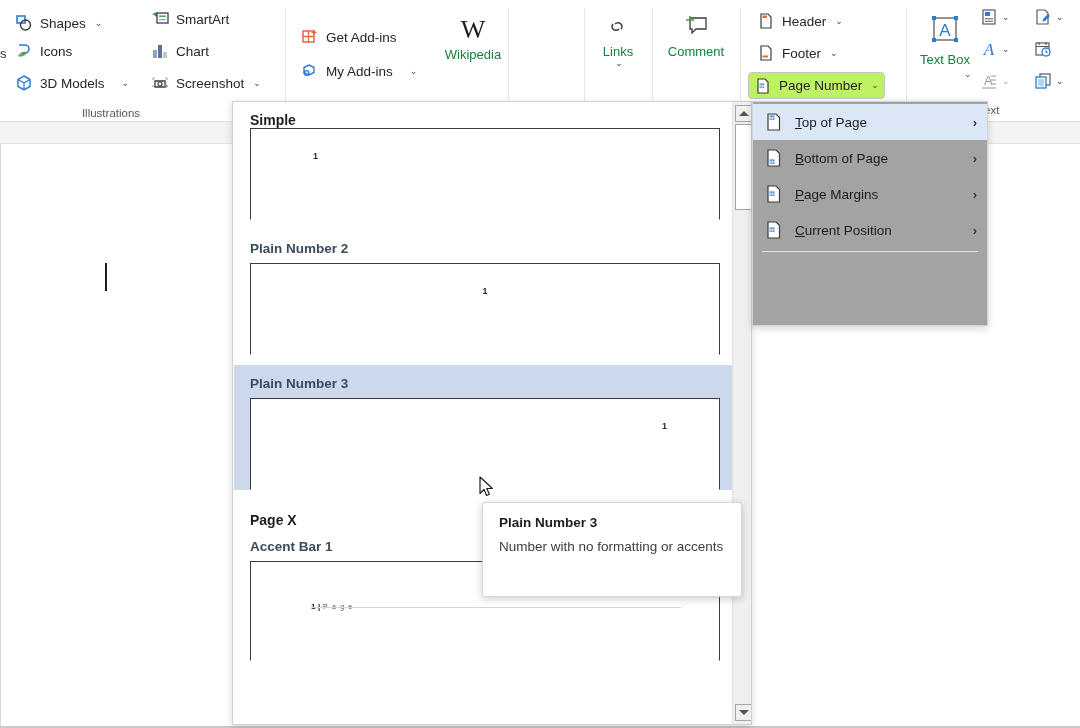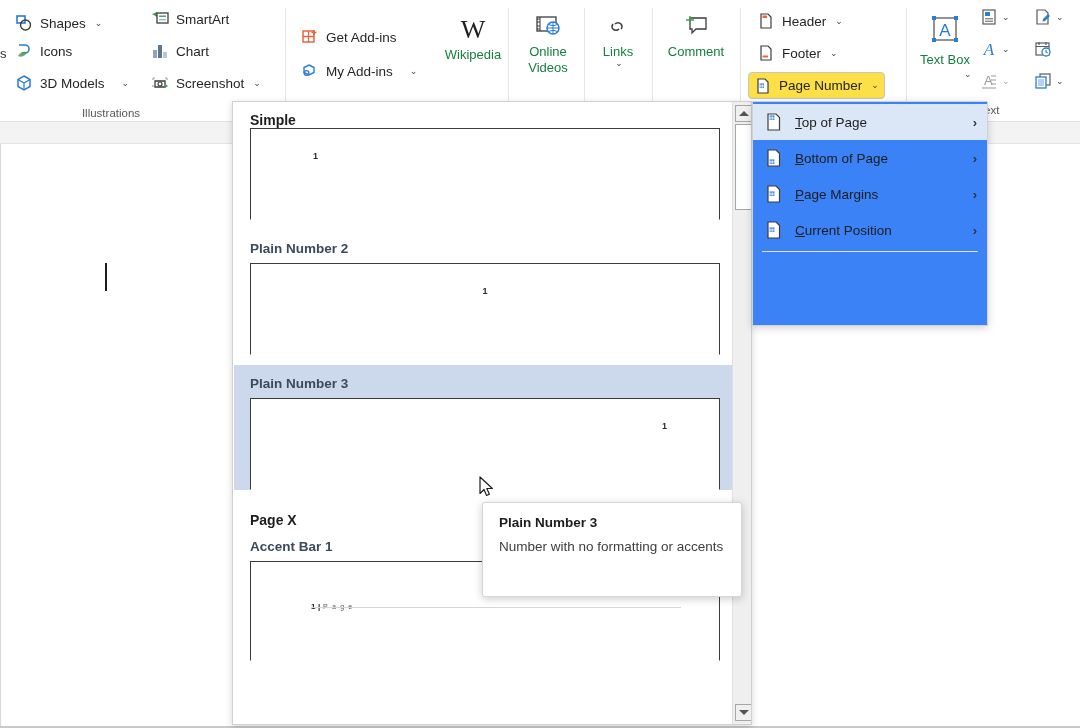--- a/index.html
+++ b/index.html
@@ -279,17 +279,6 @@
 
   <div class="rsep" style="left:508px;"></div>
 
-  <div class="bigbtn" style="position:absolute; left:519px; top:8px; width:58px;">
-    <span>
-      <svg width="26" height="24" viewBox="0 0 26 24">
-          <rect x="2" y="3" width="19" height="14" fill="none" stroke="#3d3d3d" stroke-width="1.3"></rect>
-          <path d="M5 3v14M5 5h-3M5 8h-3M5 12h-3M5 15h-3" stroke="#3d3d3d" stroke-width="1"></path>
-          <circle cx="18" cy="14" r="6" fill="#fff" stroke="#2b7cd3" stroke-width="1.5"></circle>
-          <path d="M12 14h12M18 8v12M14 10.5c2.5 1.4 5.5 1.4 8 0M14 17.5c2.5-1.4 5.5-1.4 8 0" stroke="#2b7cd3" stroke-width="1" fill="none"></path>
-        </svg>
-    </span>
-    <span class="cap" style="line-height:16px;">Online Videos</span>
-  </div>
 
   <div class="rsep" style="left:584px;"></div>
 

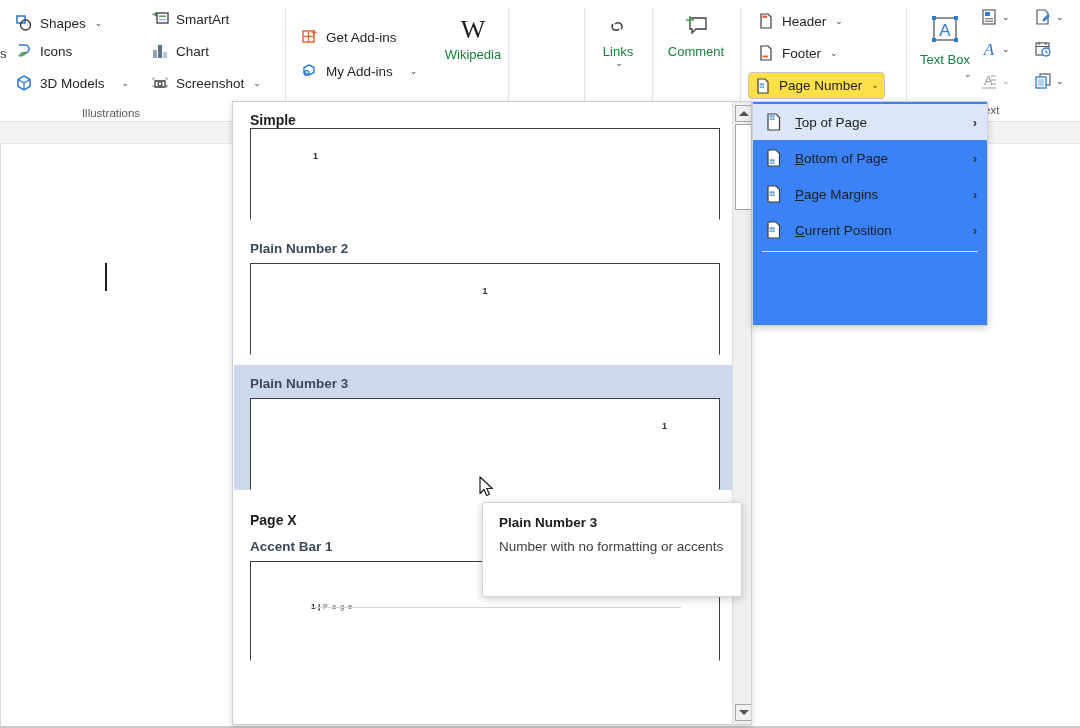--- a/index.html
+++ b/index.html
@@ -51,7 +51,7 @@
   #g-hf { left:746px; width:158px;text-align:center; }
 
   .pnbtn {
-    background:#fde047; border:1px solid #c6c6c6; border-radius:4px;
+    background:#bef264; border:1px solid #c6c6c6; border-radius:4px;
   }
 
   

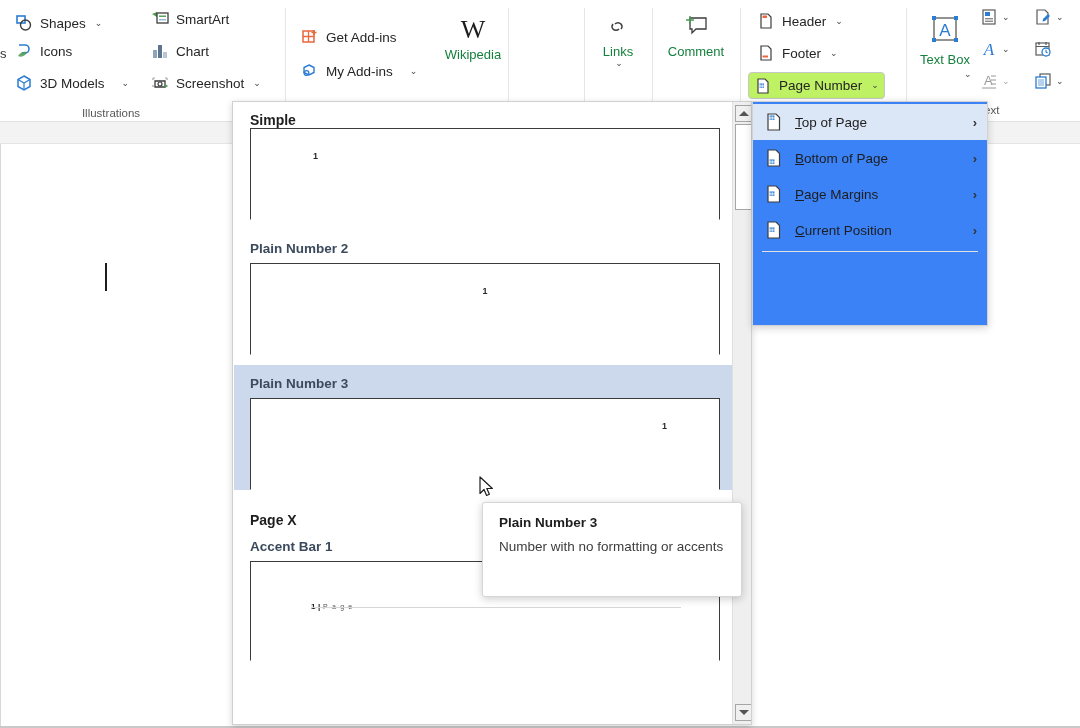--- a/index.html
+++ b/index.html
@@ -134,7 +134,7 @@
   
   #menu {
     position:absolute; left:752px; top:101px; width:236px; height:225px;
-    background:#3b82f6; border:1px solid #d2d2d2;
+    background:#a3a3a3; border:1px solid #d2d2d2;
     box-shadow:0 2px 8px rgba(0,0,0,.18);
     padding:2px 0;
   }

